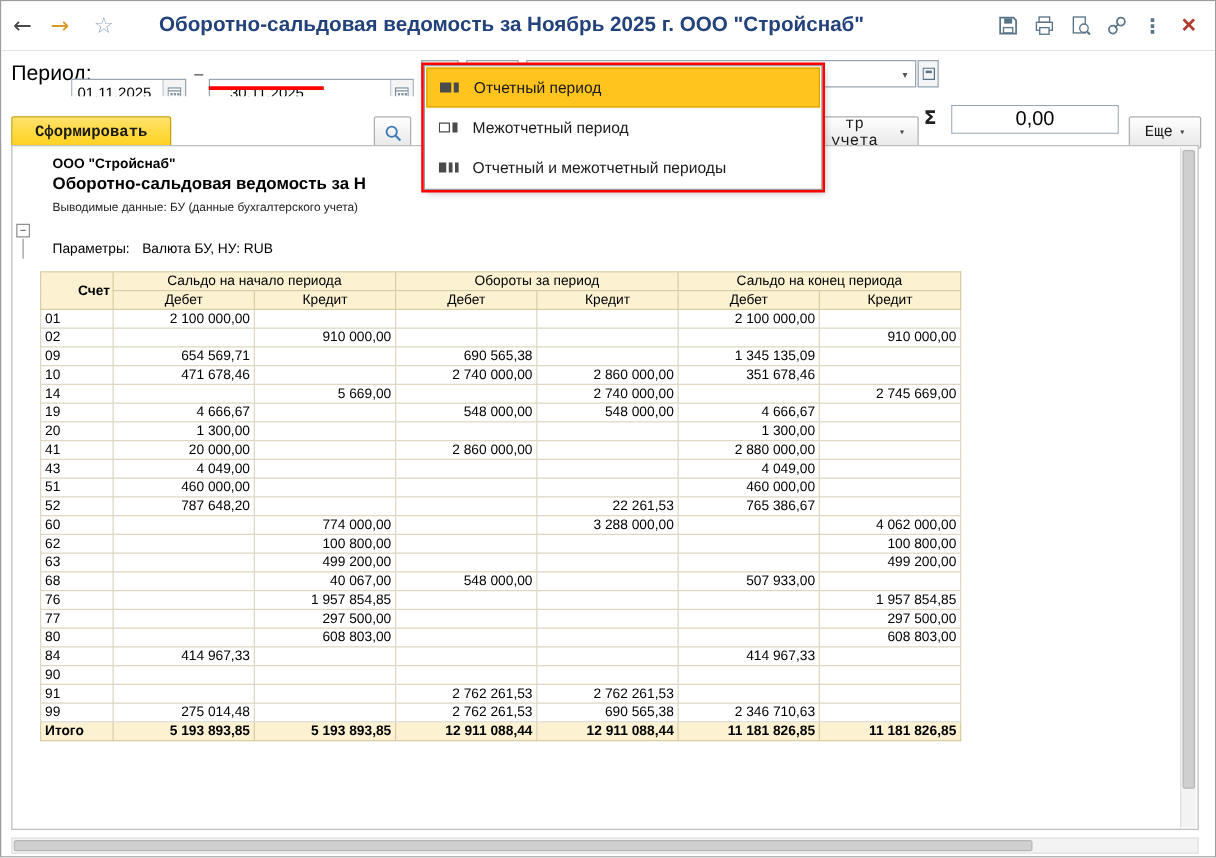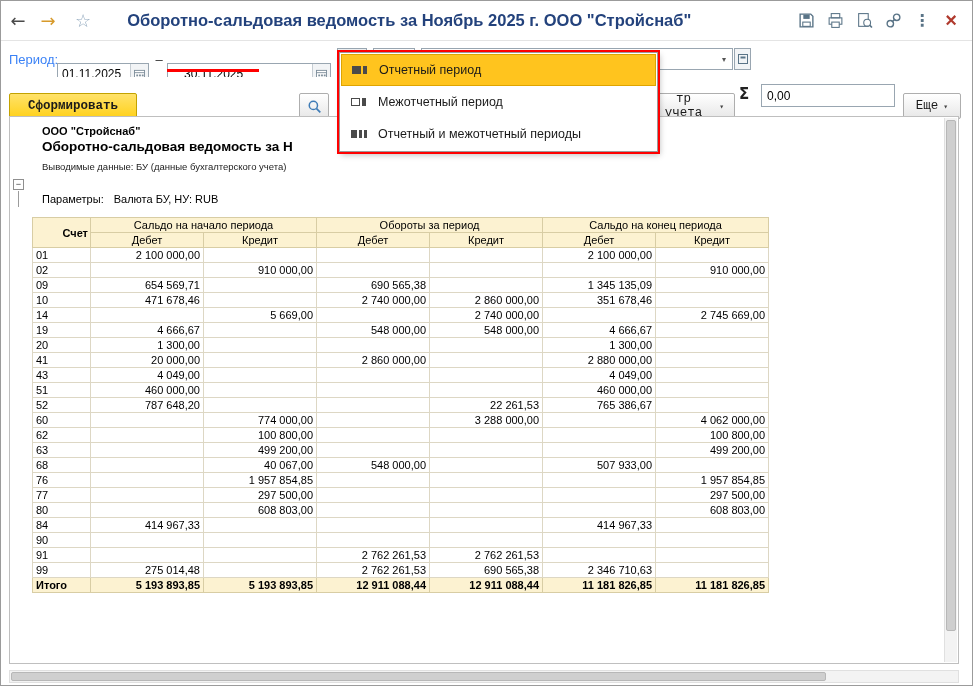--- a/index.html
+++ b/index.html
@@ -19,7 +19,7 @@
 
   
   .filter-row{position:absolute;top:40px;left:0;right:0;height:36px;background:#fff;}
-  .flabel{position:absolute;left:8px;top:50%;transform:translateY(-50%);font-size:13px;color:#3b82f6;}
+  .flabel{position:absolute;left:8px;top:50%;transform:translateY(-50%);font-size:17px;color:#000000;}
   .datefield{position:absolute;top:22px;height:22px;border:1px solid #99a6b1;background:#fff;display:flex;align-items:stretch;}
   .datefield input{border:none;outline:none;font-size:12px;padding:0 4px;font-family:"Liberation Sans",sans-serif;width:100%;color:#000;}
   .cal-btn{width:18px;border-left:1px solid #c6cdd3;background:#f2f4f6;display:flex;align-items:center;justify-content:center;cursor:pointer;flex:none;}

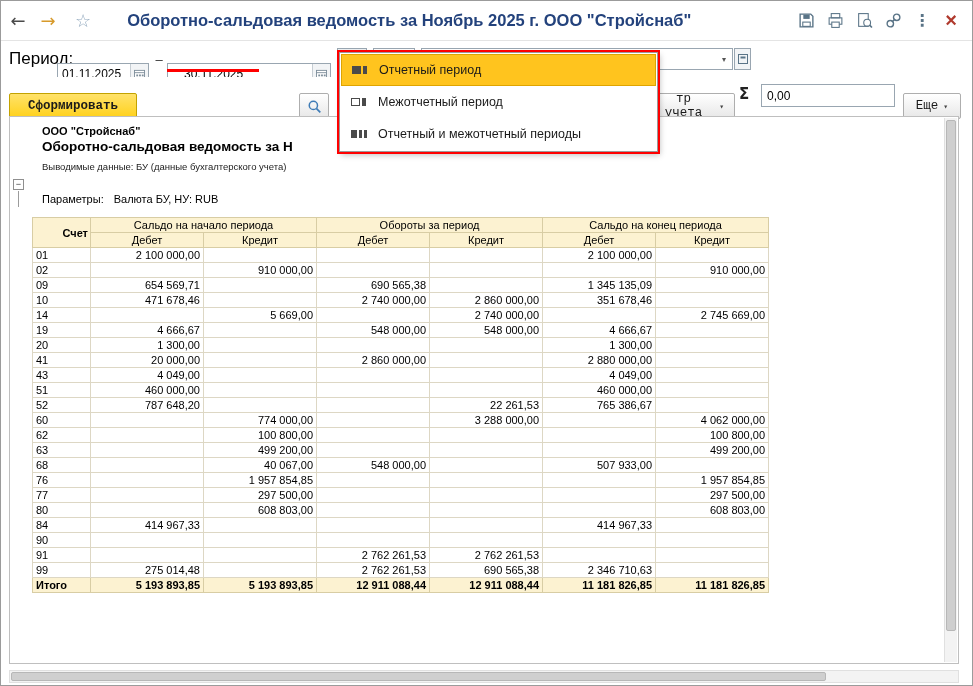--- a/index.html
+++ b/index.html
@@ -39,7 +39,7 @@
   .icon-only{width:30px;padding:0;}
   .sigma{position:absolute;left:738px;top:8px;font-size:15px;font-weight:bold;color:#222;cursor:pointer;font-family:"DejaVu Sans",sans-serif;}
   .sum-field{position:absolute;left:760px;top:7px;width:134px;height:23px;border:1px solid #99a6b1;}
-  .sum-field input{width:100%;height:100%;border:none;outline:none;text-align:left;font-size:12px;padding:0 5px;font-family:"Liberation Sans",sans-serif;}
+  .sum-field input{width:100%;height:100%;border:none;outline:none;text-align:center;font-size:16px;padding:0 5px;font-family:"Liberation Sans",sans-serif;}
 
   
   .report-area{position:absolute;top:115px;left:8px;width:950px;height:548px;border:1px solid #bfbfbf;background:#fff;}

